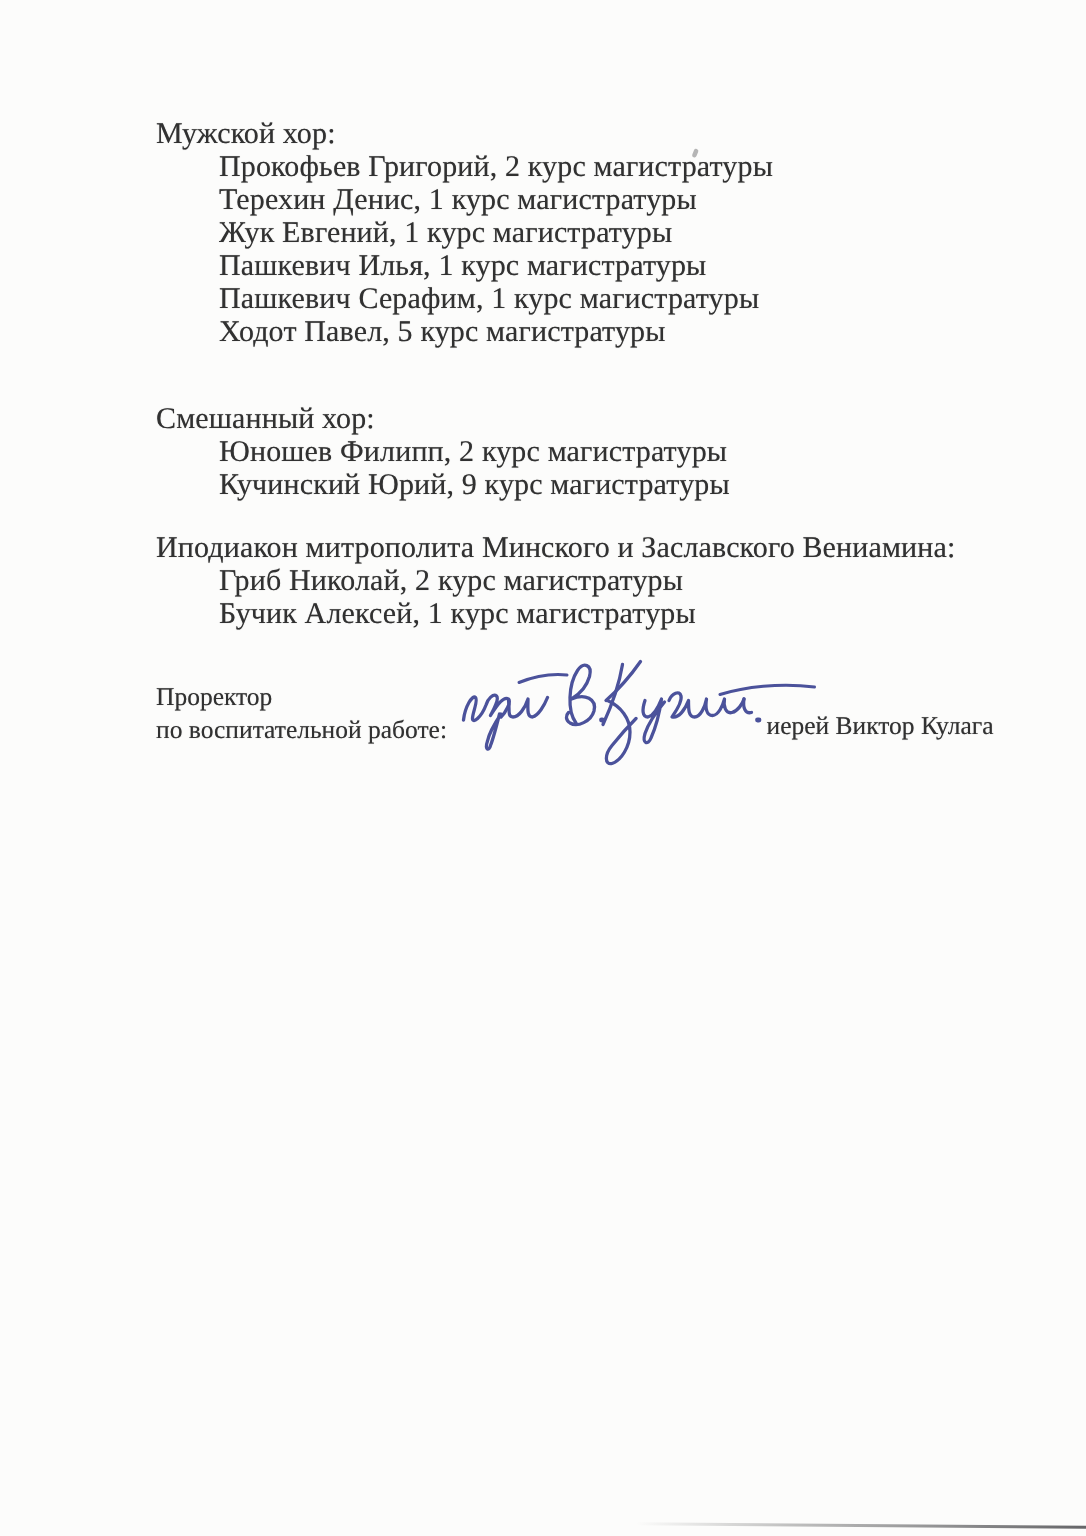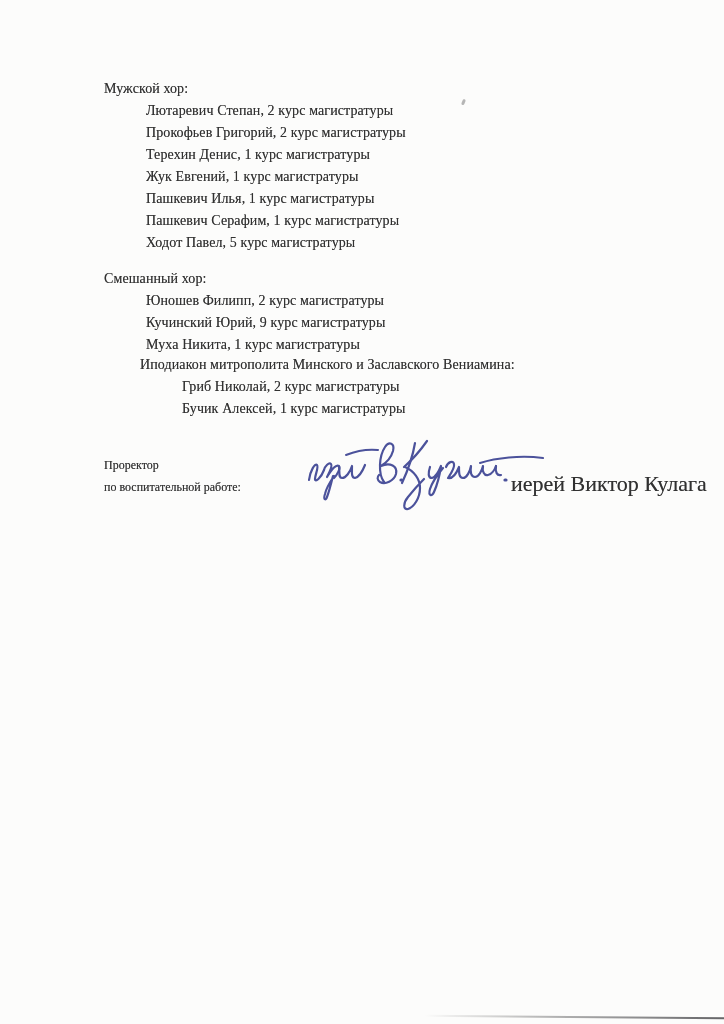--- a/index.html
+++ b/index.html
@@ -20,7 +20,7 @@
   .section {
     position: absolute;
     left: 104px;
-    font-size: 14px;
+    font-size: 20px;
     line-height: 22px;
     letter-spacing: 0.1px;
     white-space: nowrap;

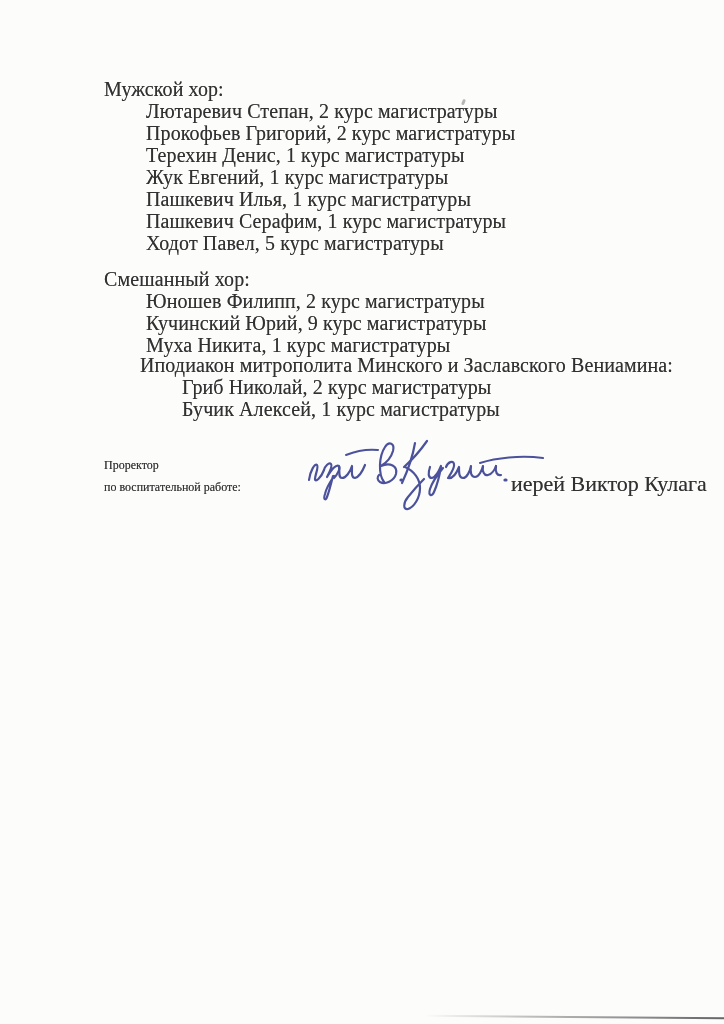--- a/index.html
+++ b/index.html
@@ -95,7 +95,6 @@
   <div class="section sec-1">
     <span class="heading">Мужской хор:</span>
     <ul>
-      <li>Лютаревич Степан, 2 курс магистратуры</li>
       <li>Прокофьев Григорий, 2 курс магистратуры</li>
       <li>Терехин Денис, 1 курс магистратуры</li>
       <li>Жук Евгений, 1 курс магистратуры</li>

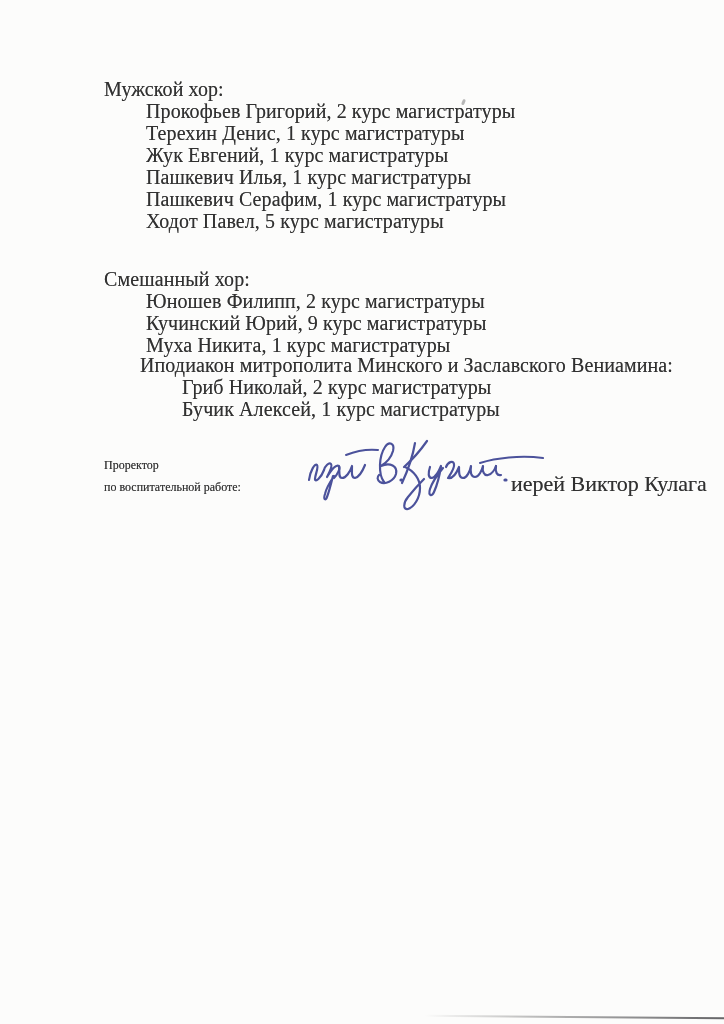--- a/index.html
+++ b/index.html
@@ -111,7 +111,6 @@
     <ul>
       <li>Юношев Филипп, 2 курс магистратуры</li>
       <li>Кучинский Юрий, 9 курс магистратуры</li>
-      <li>Муха Никита, 1 курс магистратуры</li>
     </ul>
   </div>
 

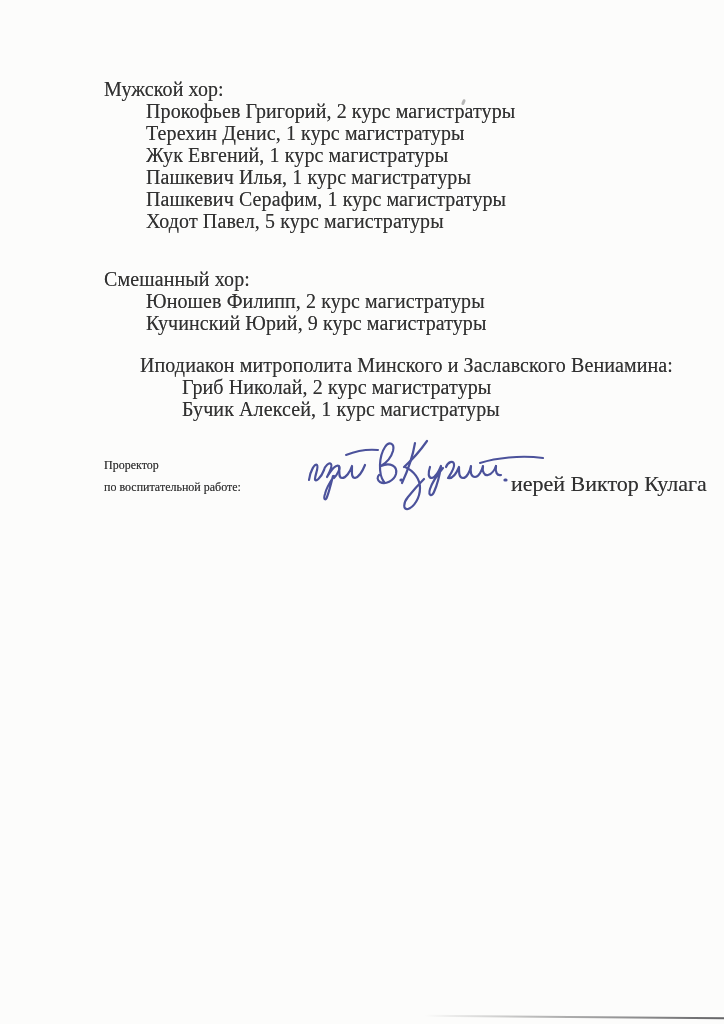--- a/index.html
+++ b/index.html
@@ -37,7 +37,7 @@
   }
   .sec-1 { top: 78px; }
   .sec-2 { top: 256px; margin-top: 12px; }
-  .sec-3 { top: 354px; margin-left: 36px; }
+  .sec-3 { top: 354px; }
   .sig-block {
     position: absolute;
     left: 104px;

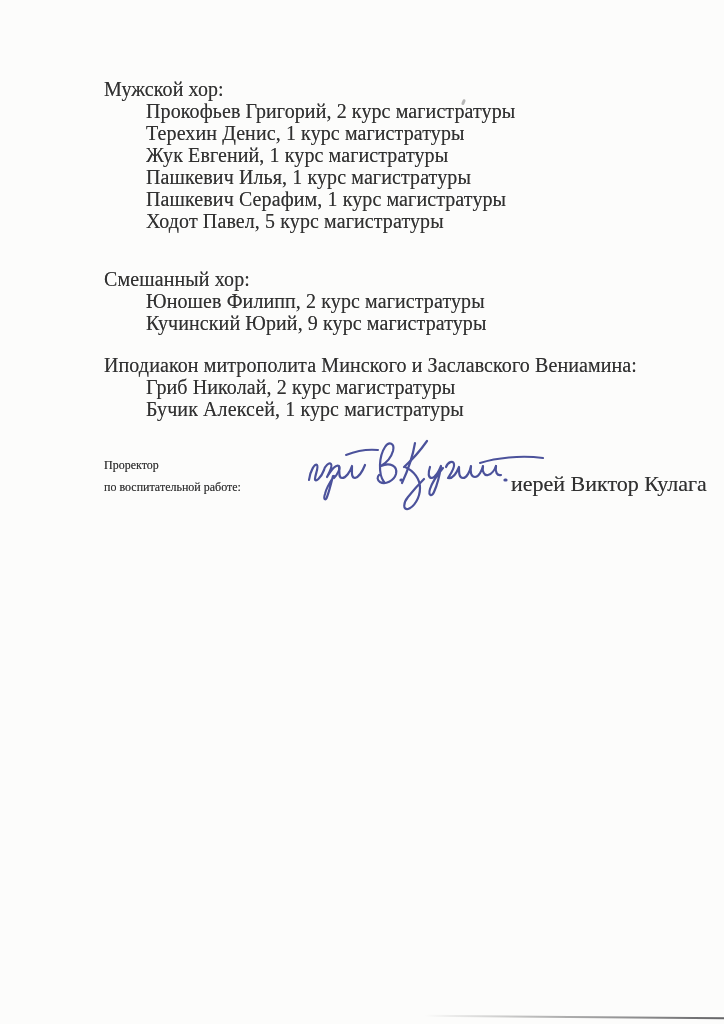--- a/index.html
+++ b/index.html
@@ -42,7 +42,7 @@
     position: absolute;
     left: 104px;
     top: 454px;
-    font-size: 12px;
+    font-size: 17px;
     line-height: 22px;
     white-space: nowrap;
     text-shadow: 0 0 0.5px rgba(40,40,40,0.55);

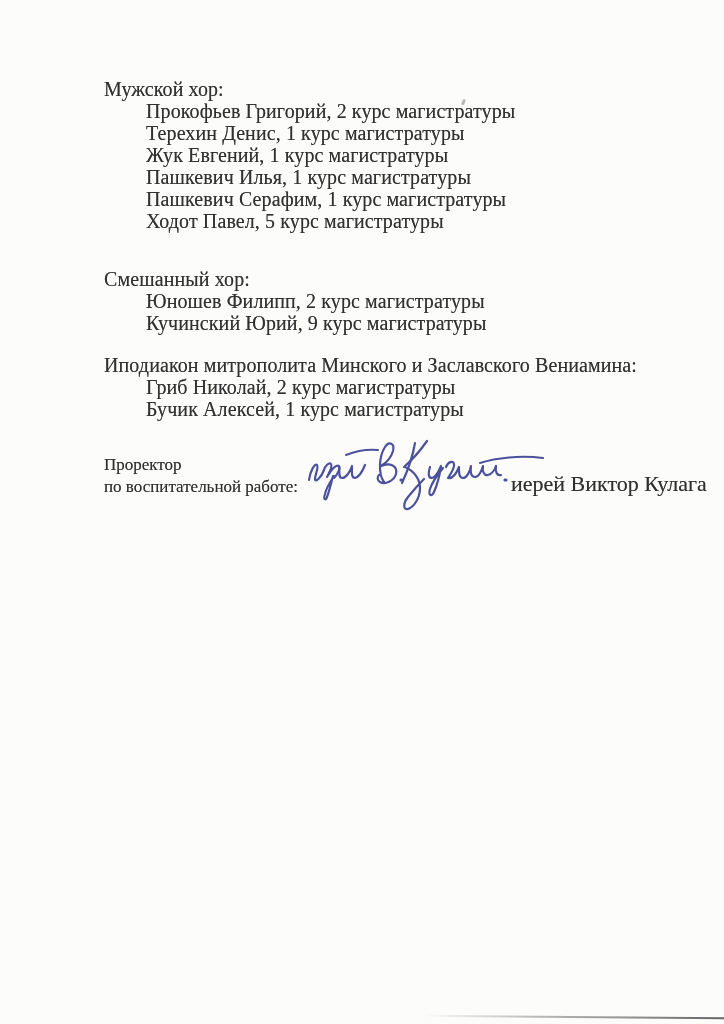--- a/index.html
+++ b/index.html
@@ -51,7 +51,7 @@
     position: absolute;
     left: 511px;
     top: 473px;
-    font-size: 22px;
+    font-size: 17px;
     line-height: 22px;
     white-space: nowrap;
     text-shadow: 0 0 0.5px rgba(40,40,40,0.55);

